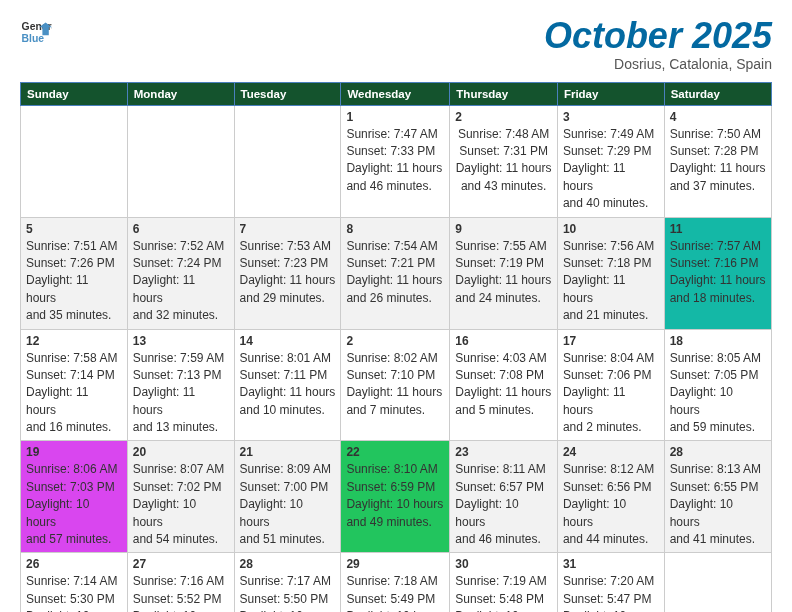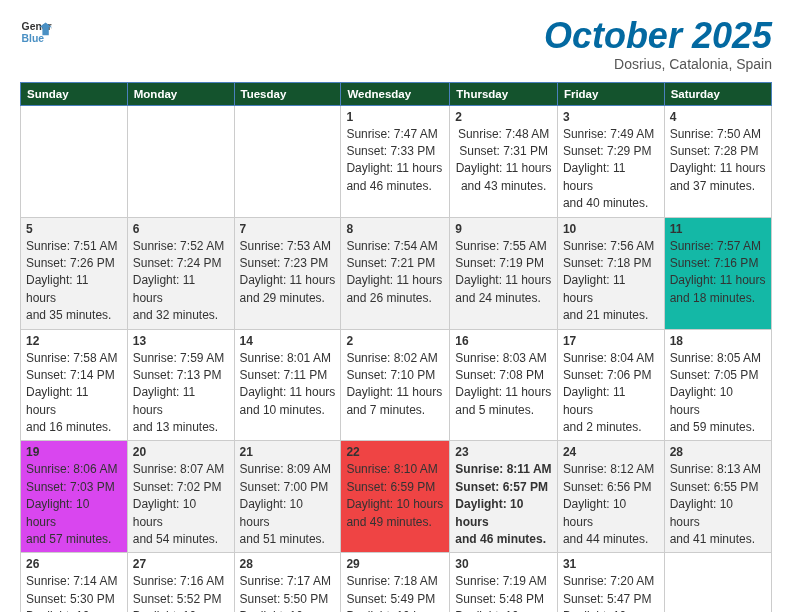--- a/index.html
+++ b/index.html
@@ -233,7 +233,7 @@
           </td>
           <td>
             <span class="day-num">16</span>
-            <div class="day-info" style="white-space: pre-line;">Sunrise: 8:03 AM
+            <div class="day-info" style="white-space: pre-line;">Sunrise: 4:03 AM
 Sunset: 7:08 PM
 Daylight: 11 hours
 and 5 minutes.</div>

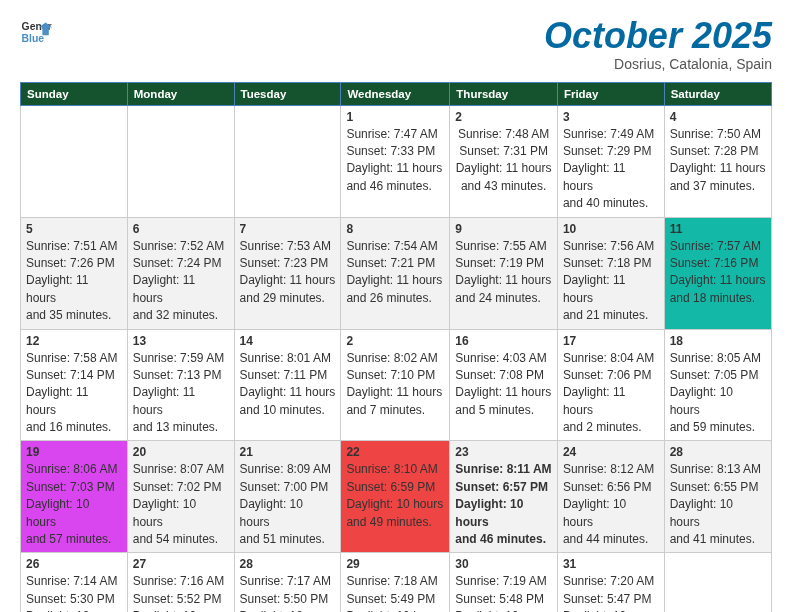--- a/index.html
+++ b/index.html
@@ -275,7 +275,7 @@
 Daylight: 10 hours
 and 51 minutes.</div>
           </td>
-          <td style="background: #ef4444; margin-top: 8px;">
+          <td style="background: #22c55e; margin-top: 8px;">
             <span class="day-num">22</span>
             <div class="day-info" style="white-space: pre-line;">Sunrise: 8:10 AM
 Sunset: 6:59 PM

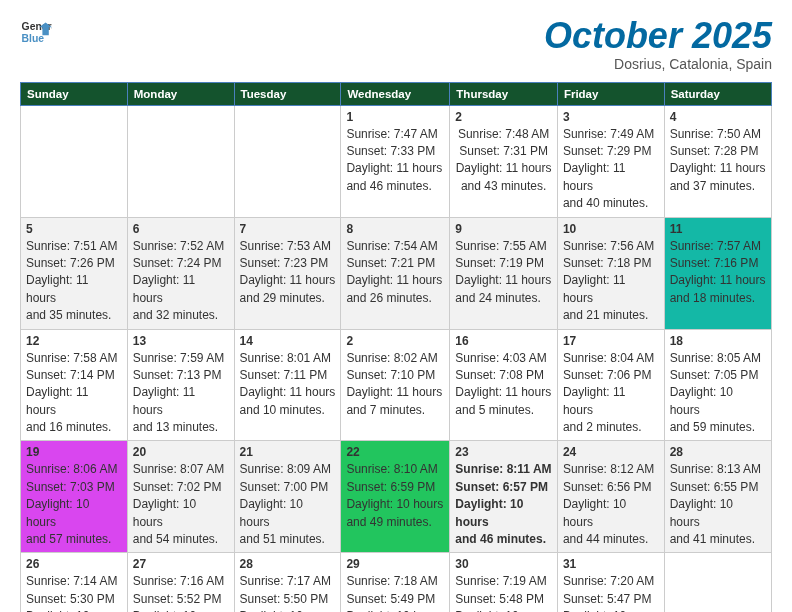--- a/index.html
+++ b/index.html
@@ -284,7 +284,7 @@
           </td>
           <td style="background: rgb(242, 242, 242);">
             <span class="day-num">23</span>
-            <div class="day-info" style="white-space: pre-line; font-weight: bold;">Sunrise: 8:11 AM
+            <div class="day-info" style="white-space: pre-line;">Sunrise: 8:11 AM
 Sunset: 6:57 PM
 Daylight: 10 hours
 and 46 minutes.</div>

